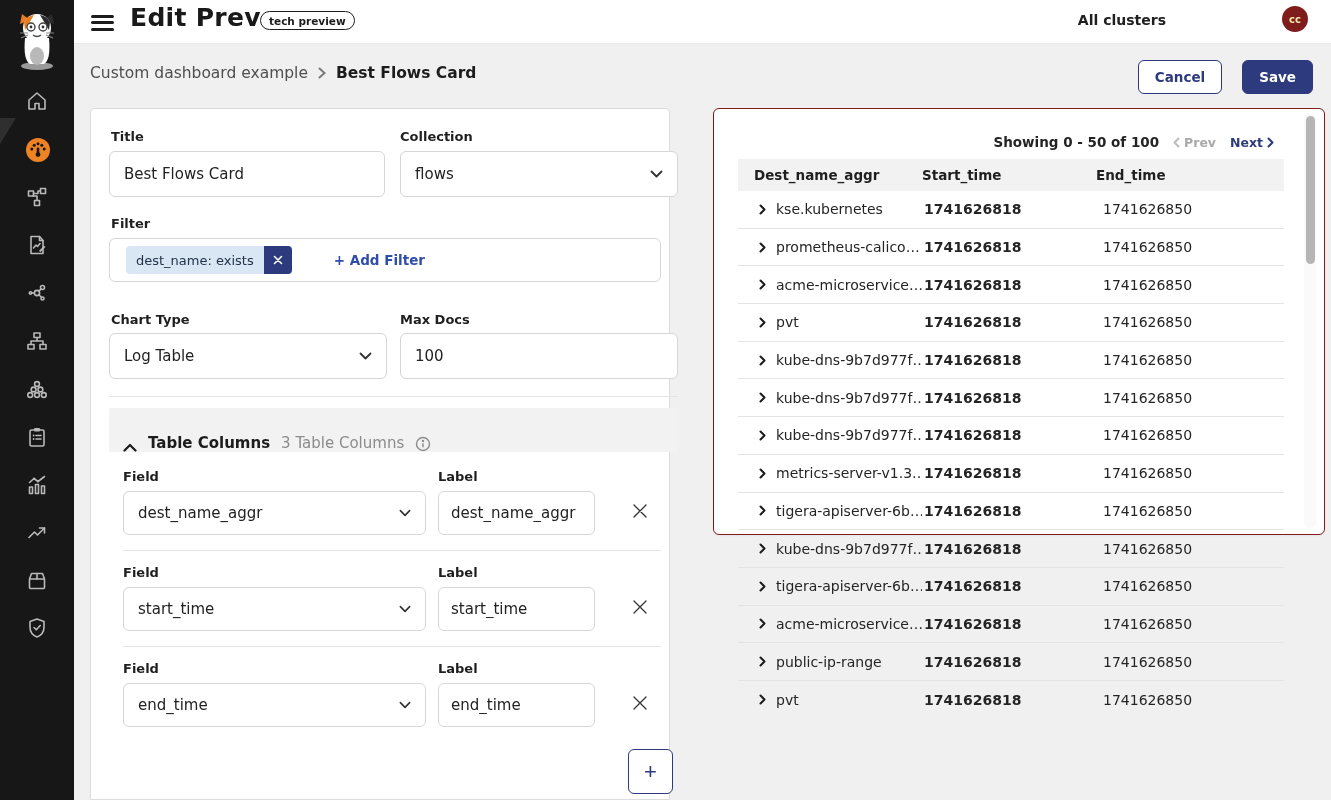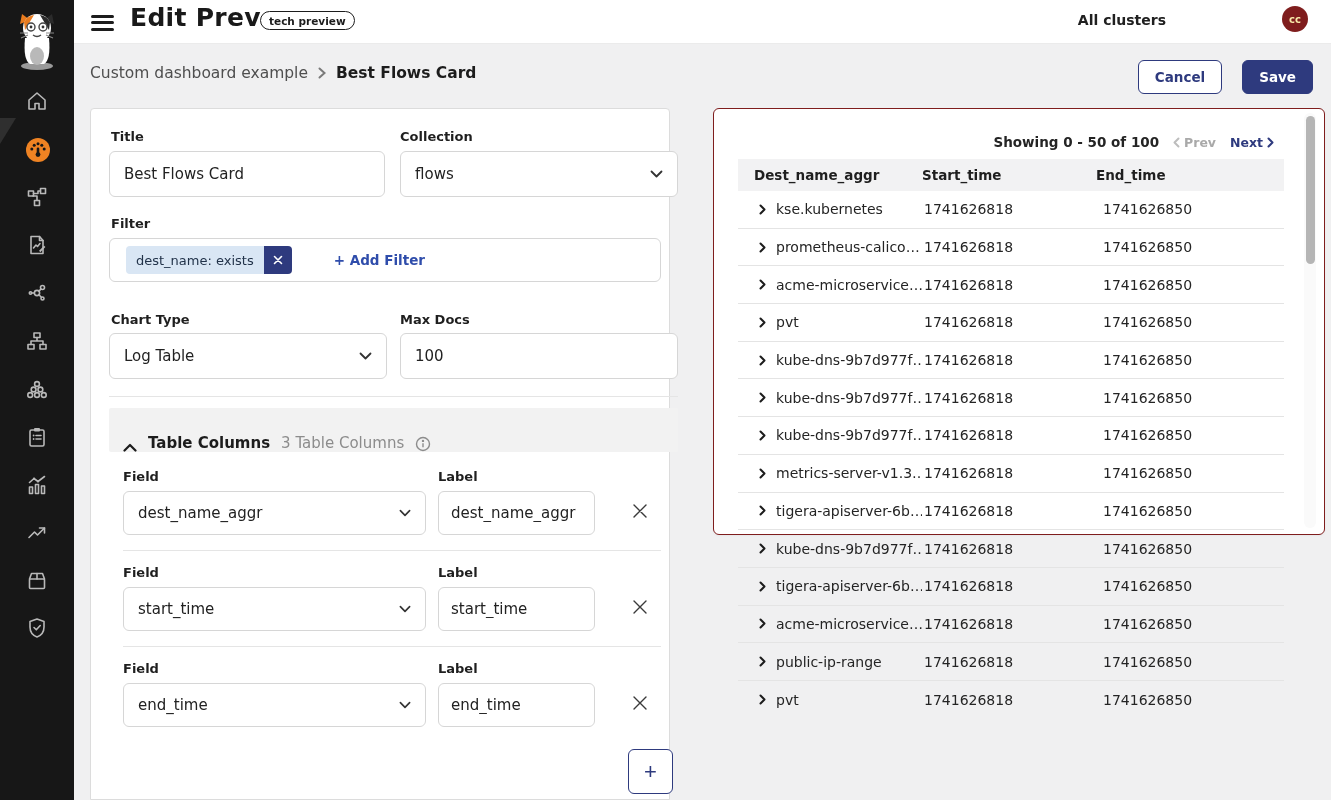--- a/index.html
+++ b/index.html
@@ -100,7 +100,7 @@
   .prow:last-child { border-bottom:none; }
   .prow .c1 { width:184px; padding-left:21px; display:flex; align-items:center; gap:10px;
     white-space:nowrap; overflow:hidden; }
-  .prow .c2 { width:174px; padding-left:2px; }
+  .prow .c2 { width:174px; padding-left:2px;font-weight:bold; }
   .prow .c3 { flex:1; padding-left:7px; }
   .row-chev { flex:0 0 auto; cursor:pointer; }
   .row-chev svg { stroke:#1c1c1c; fill:none; stroke-width:2; stroke-linecap:round; stroke-linejoin:round; }

